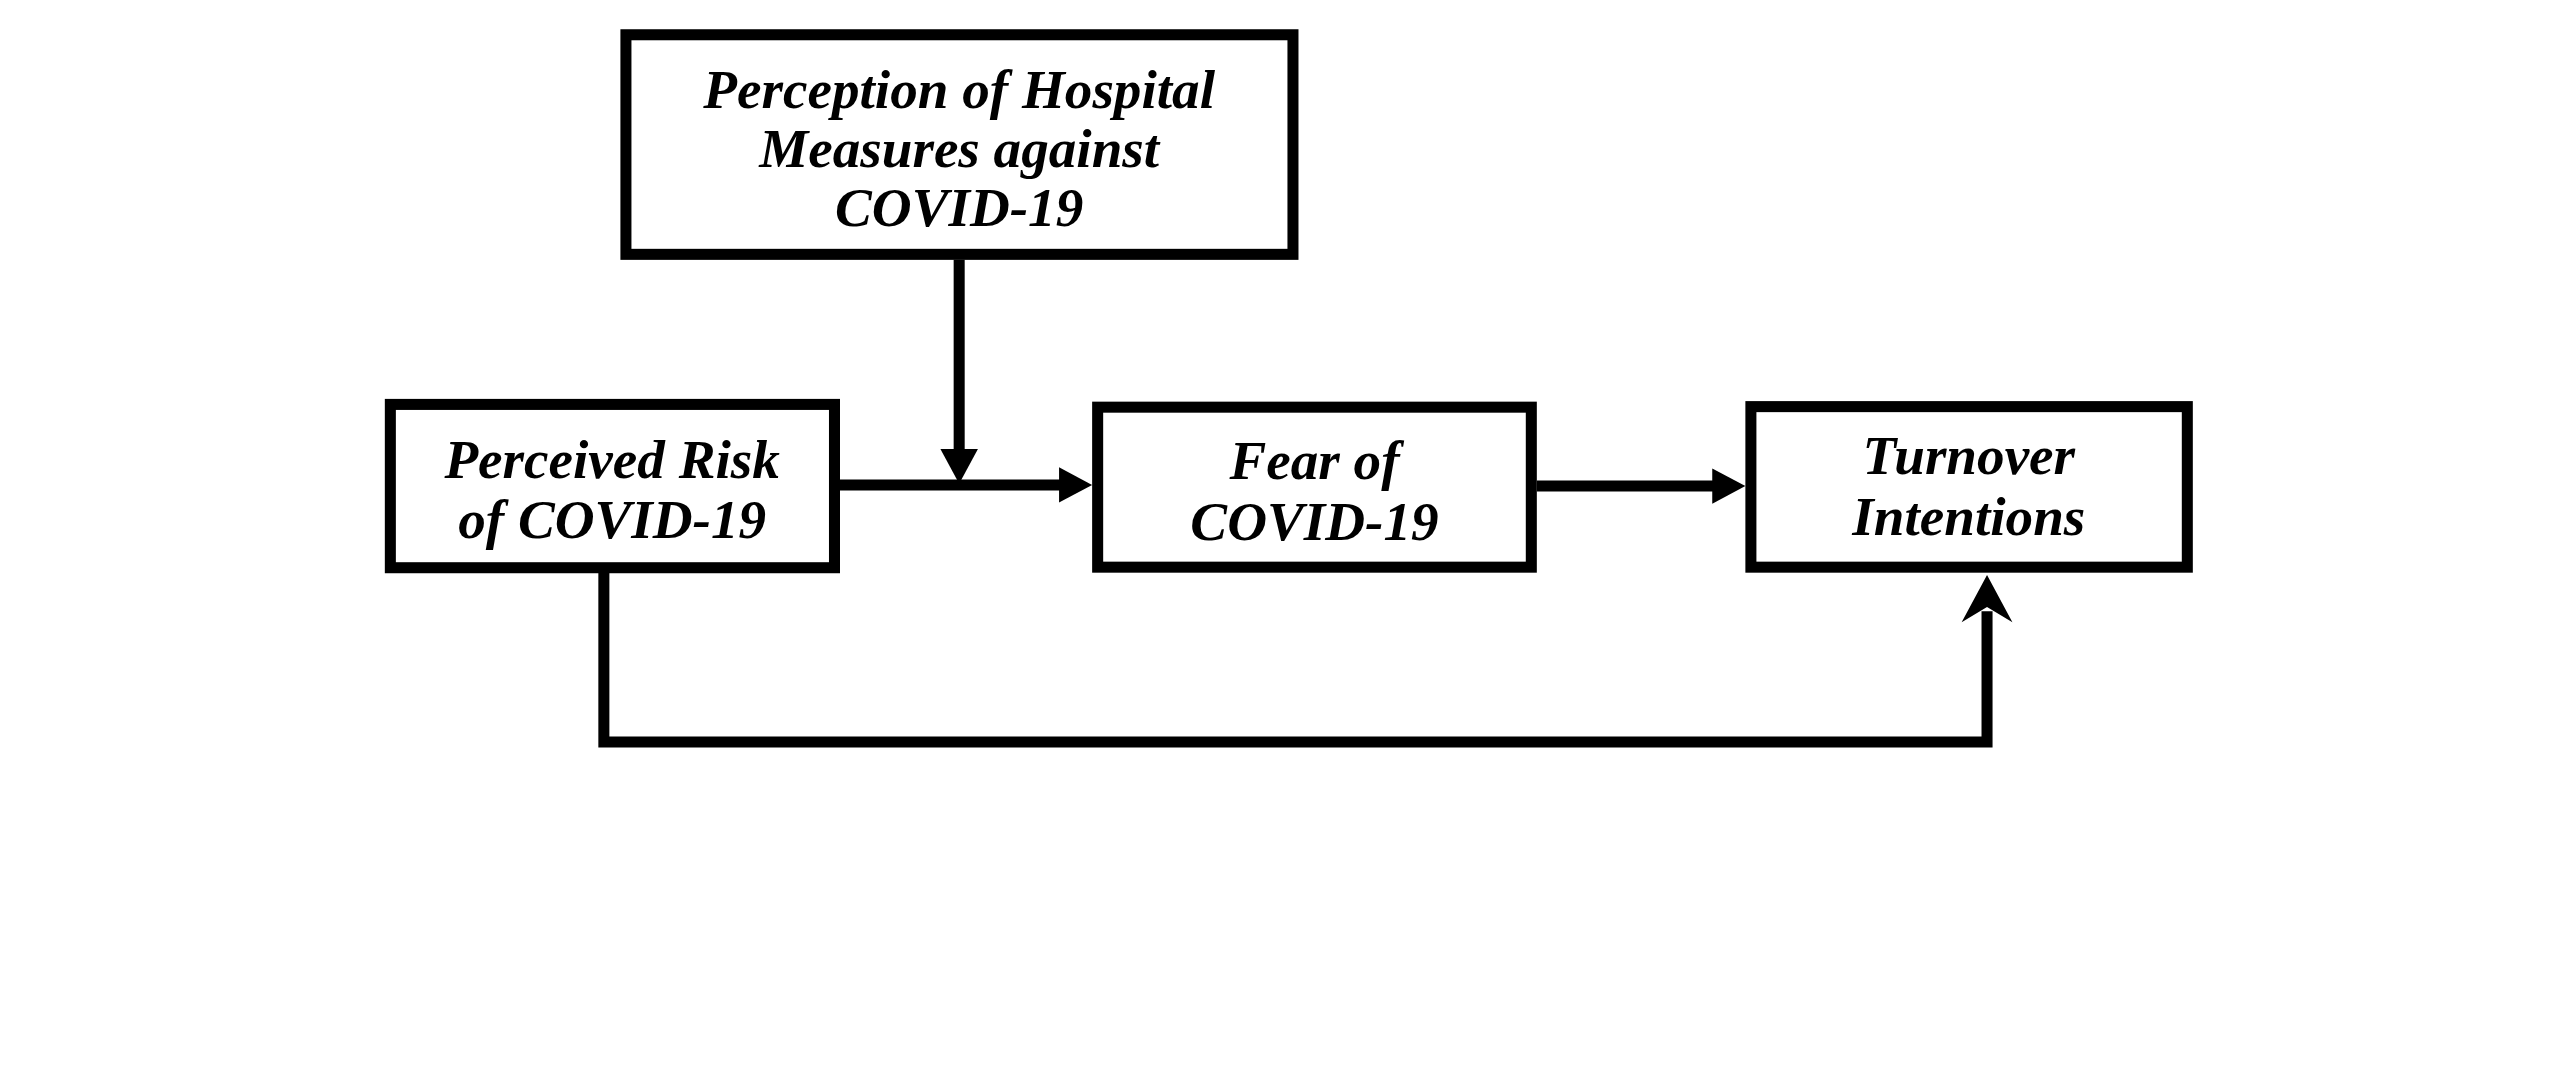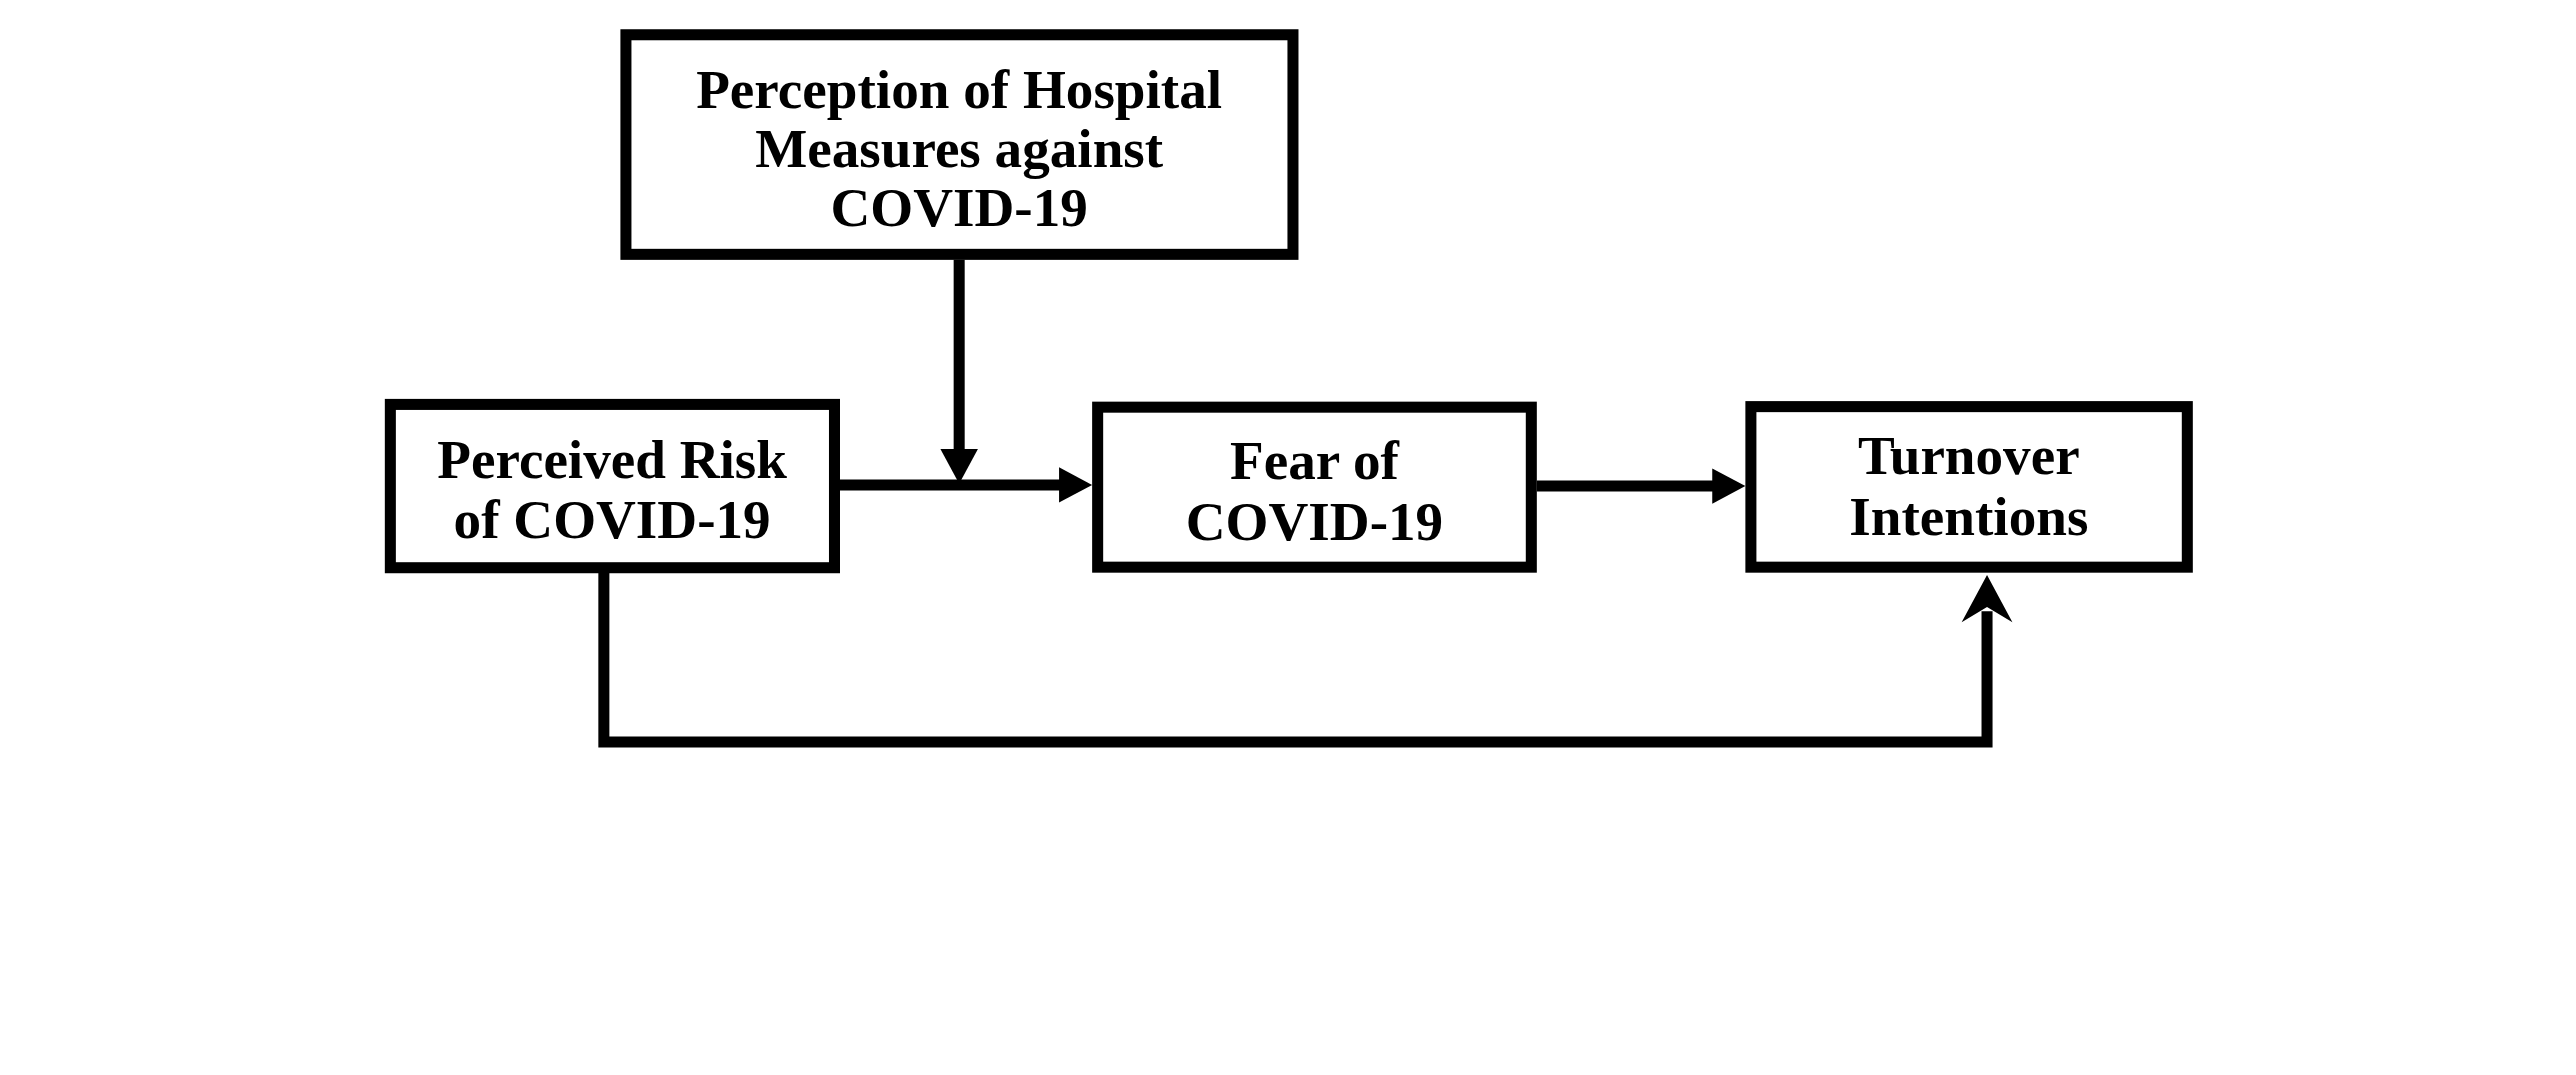--- a/index.html
+++ b/index.html
@@ -10,6 +10,7 @@
     height:768px;
     background:var(--bg);
     overflow:hidden;
+    font-style:italic;
   }
   .stage svg { display:block; width:100%; height:100%; }
   .box {

